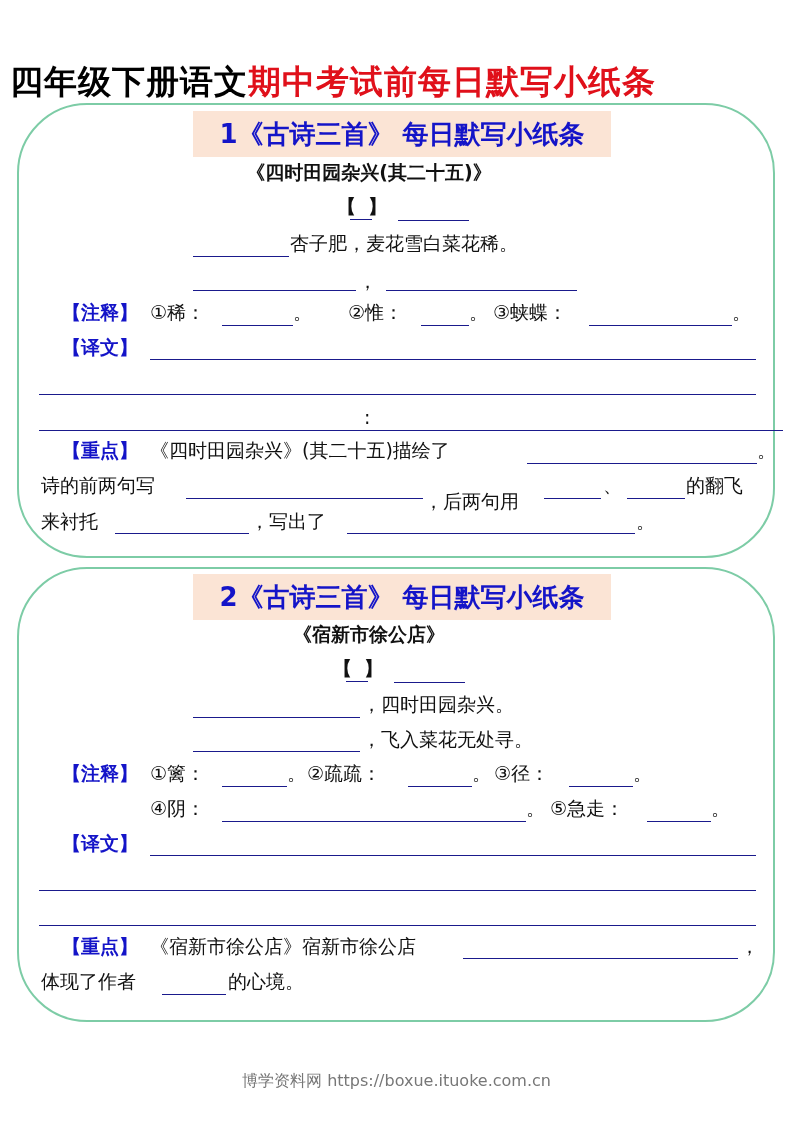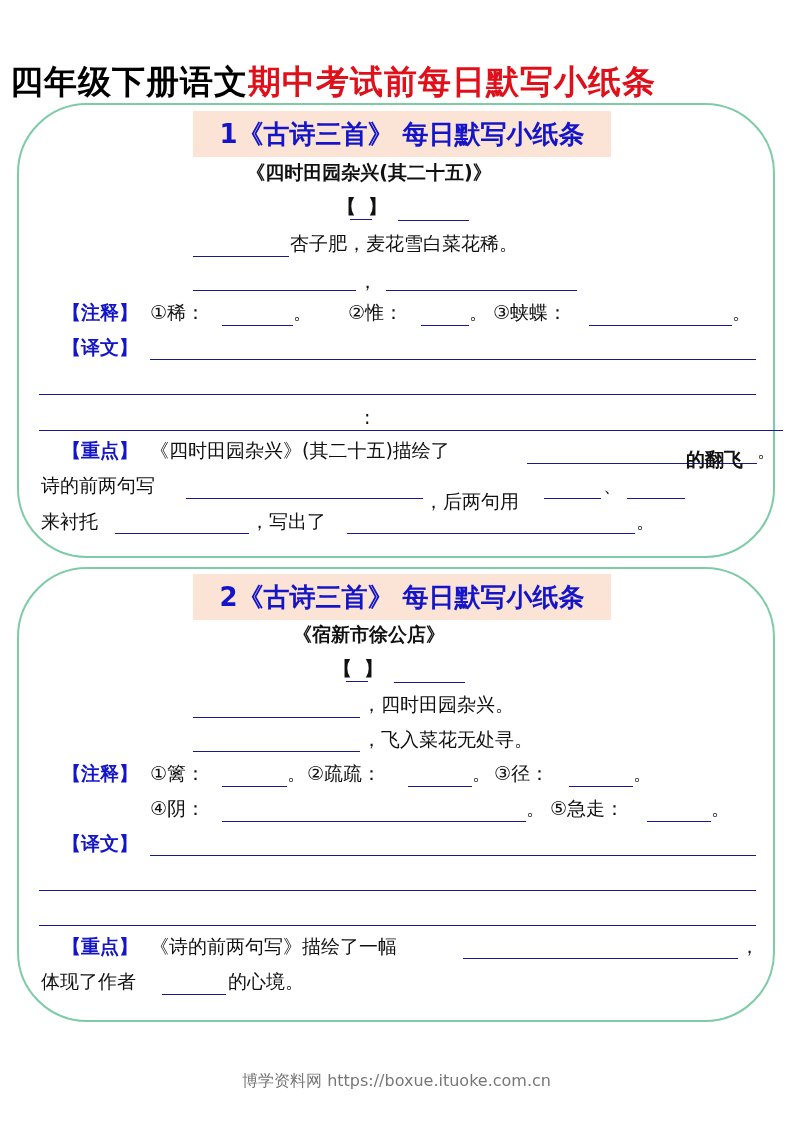--- a/index.html
+++ b/index.html
@@ -70,7 +70,7 @@
 <div class="blank" style="left:544px; top:498px; width:57px;"></div>
 <div class="line" style="left:603px; top:472px;">、</div>
 <div class="blank" style="left:627px; top:498px; width:58px;"></div>
-<div class="line" style="left:686px; top:446px;font-weight:bold;">的翻飞</div>
+<div class="line" style="left:686px; top:472px;">的翻飞</div>
 
 <div class="line" style="left:41px; top:508px;">来衬托</div>
 <div class="blank" style="left:115px; top:533px; width:134px;"></div>

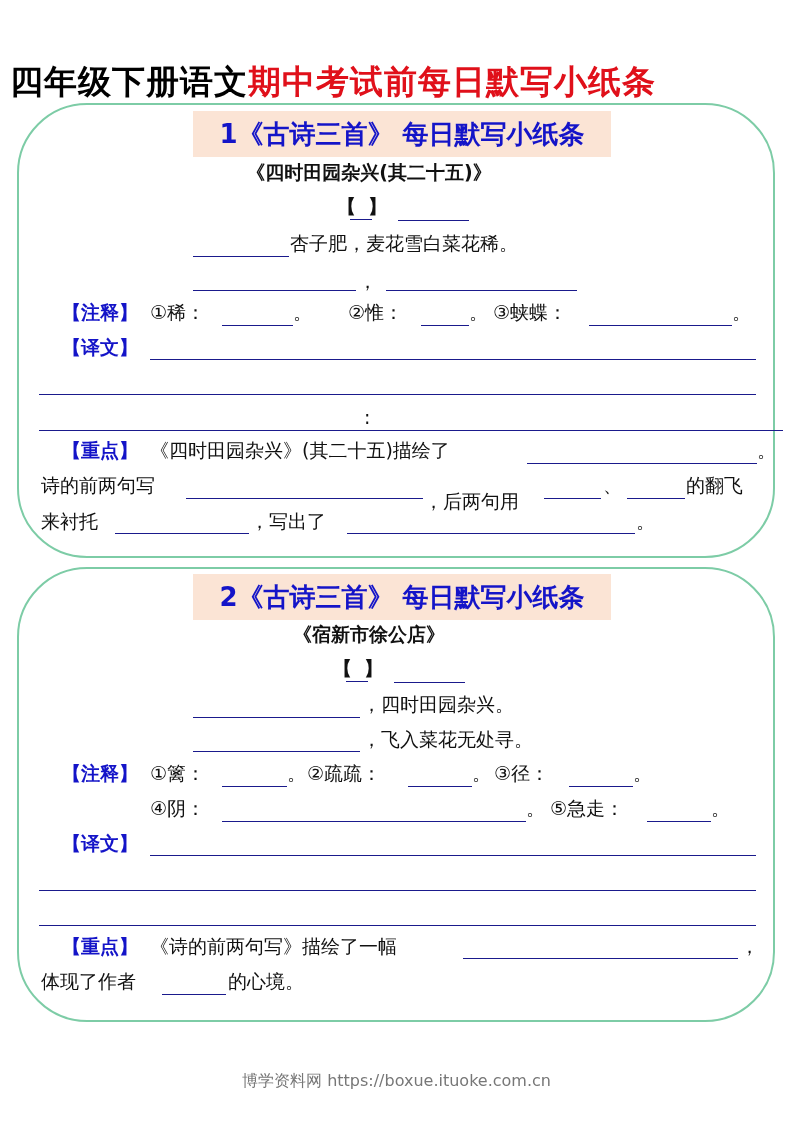--- a/index.html
+++ b/index.html
@@ -116,7 +116,7 @@
 <div class="blank" style="left:39px; top:925px; width:717px;"></div>
 
 <div class="line label" style="left:62px; top:933px;">【重点】</div>
-<div class="line" style="left:150px; top:933px;">《诗的前两句写》描绘了一幅</div>
+<div class="line" style="left:150px; top:933px;">《宿新市徐公店》宿新市徐公店</div>
 <div class="blank" style="left:463px; top:958px; width:275px; border-bottom-width:1px;"></div>
 <div class="line" style="left:740px; top:933px;">，</div>
 

